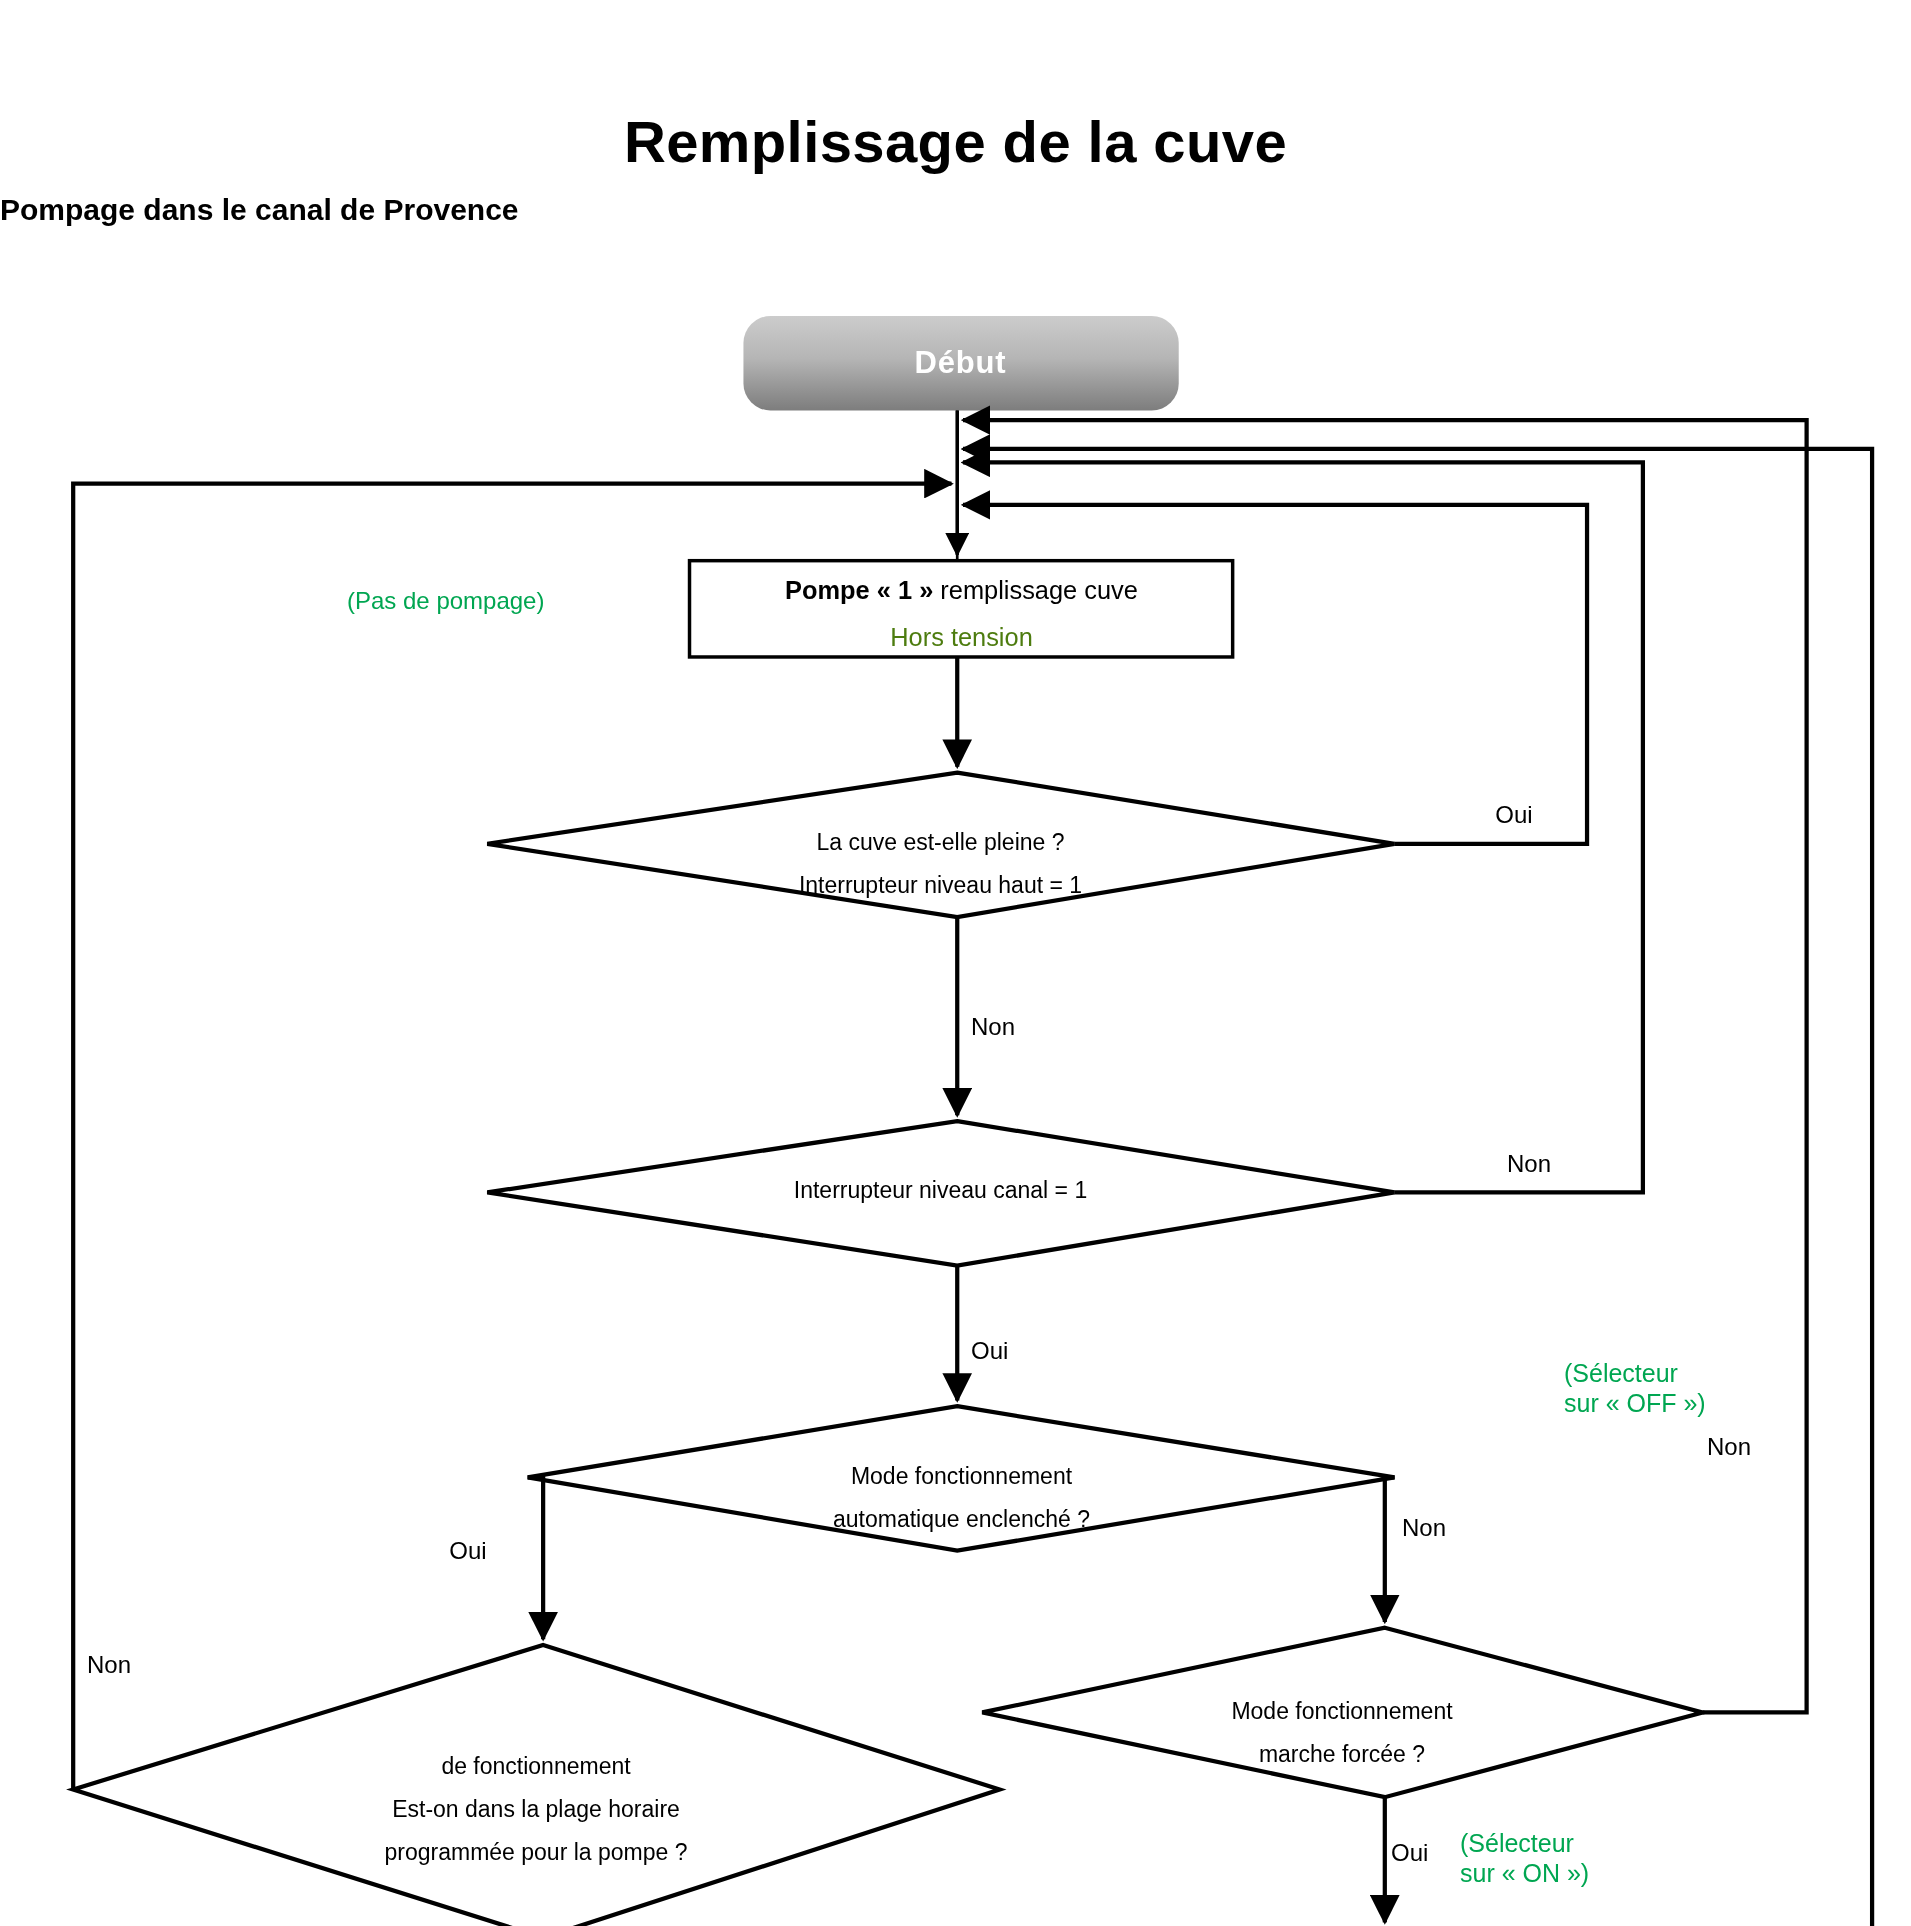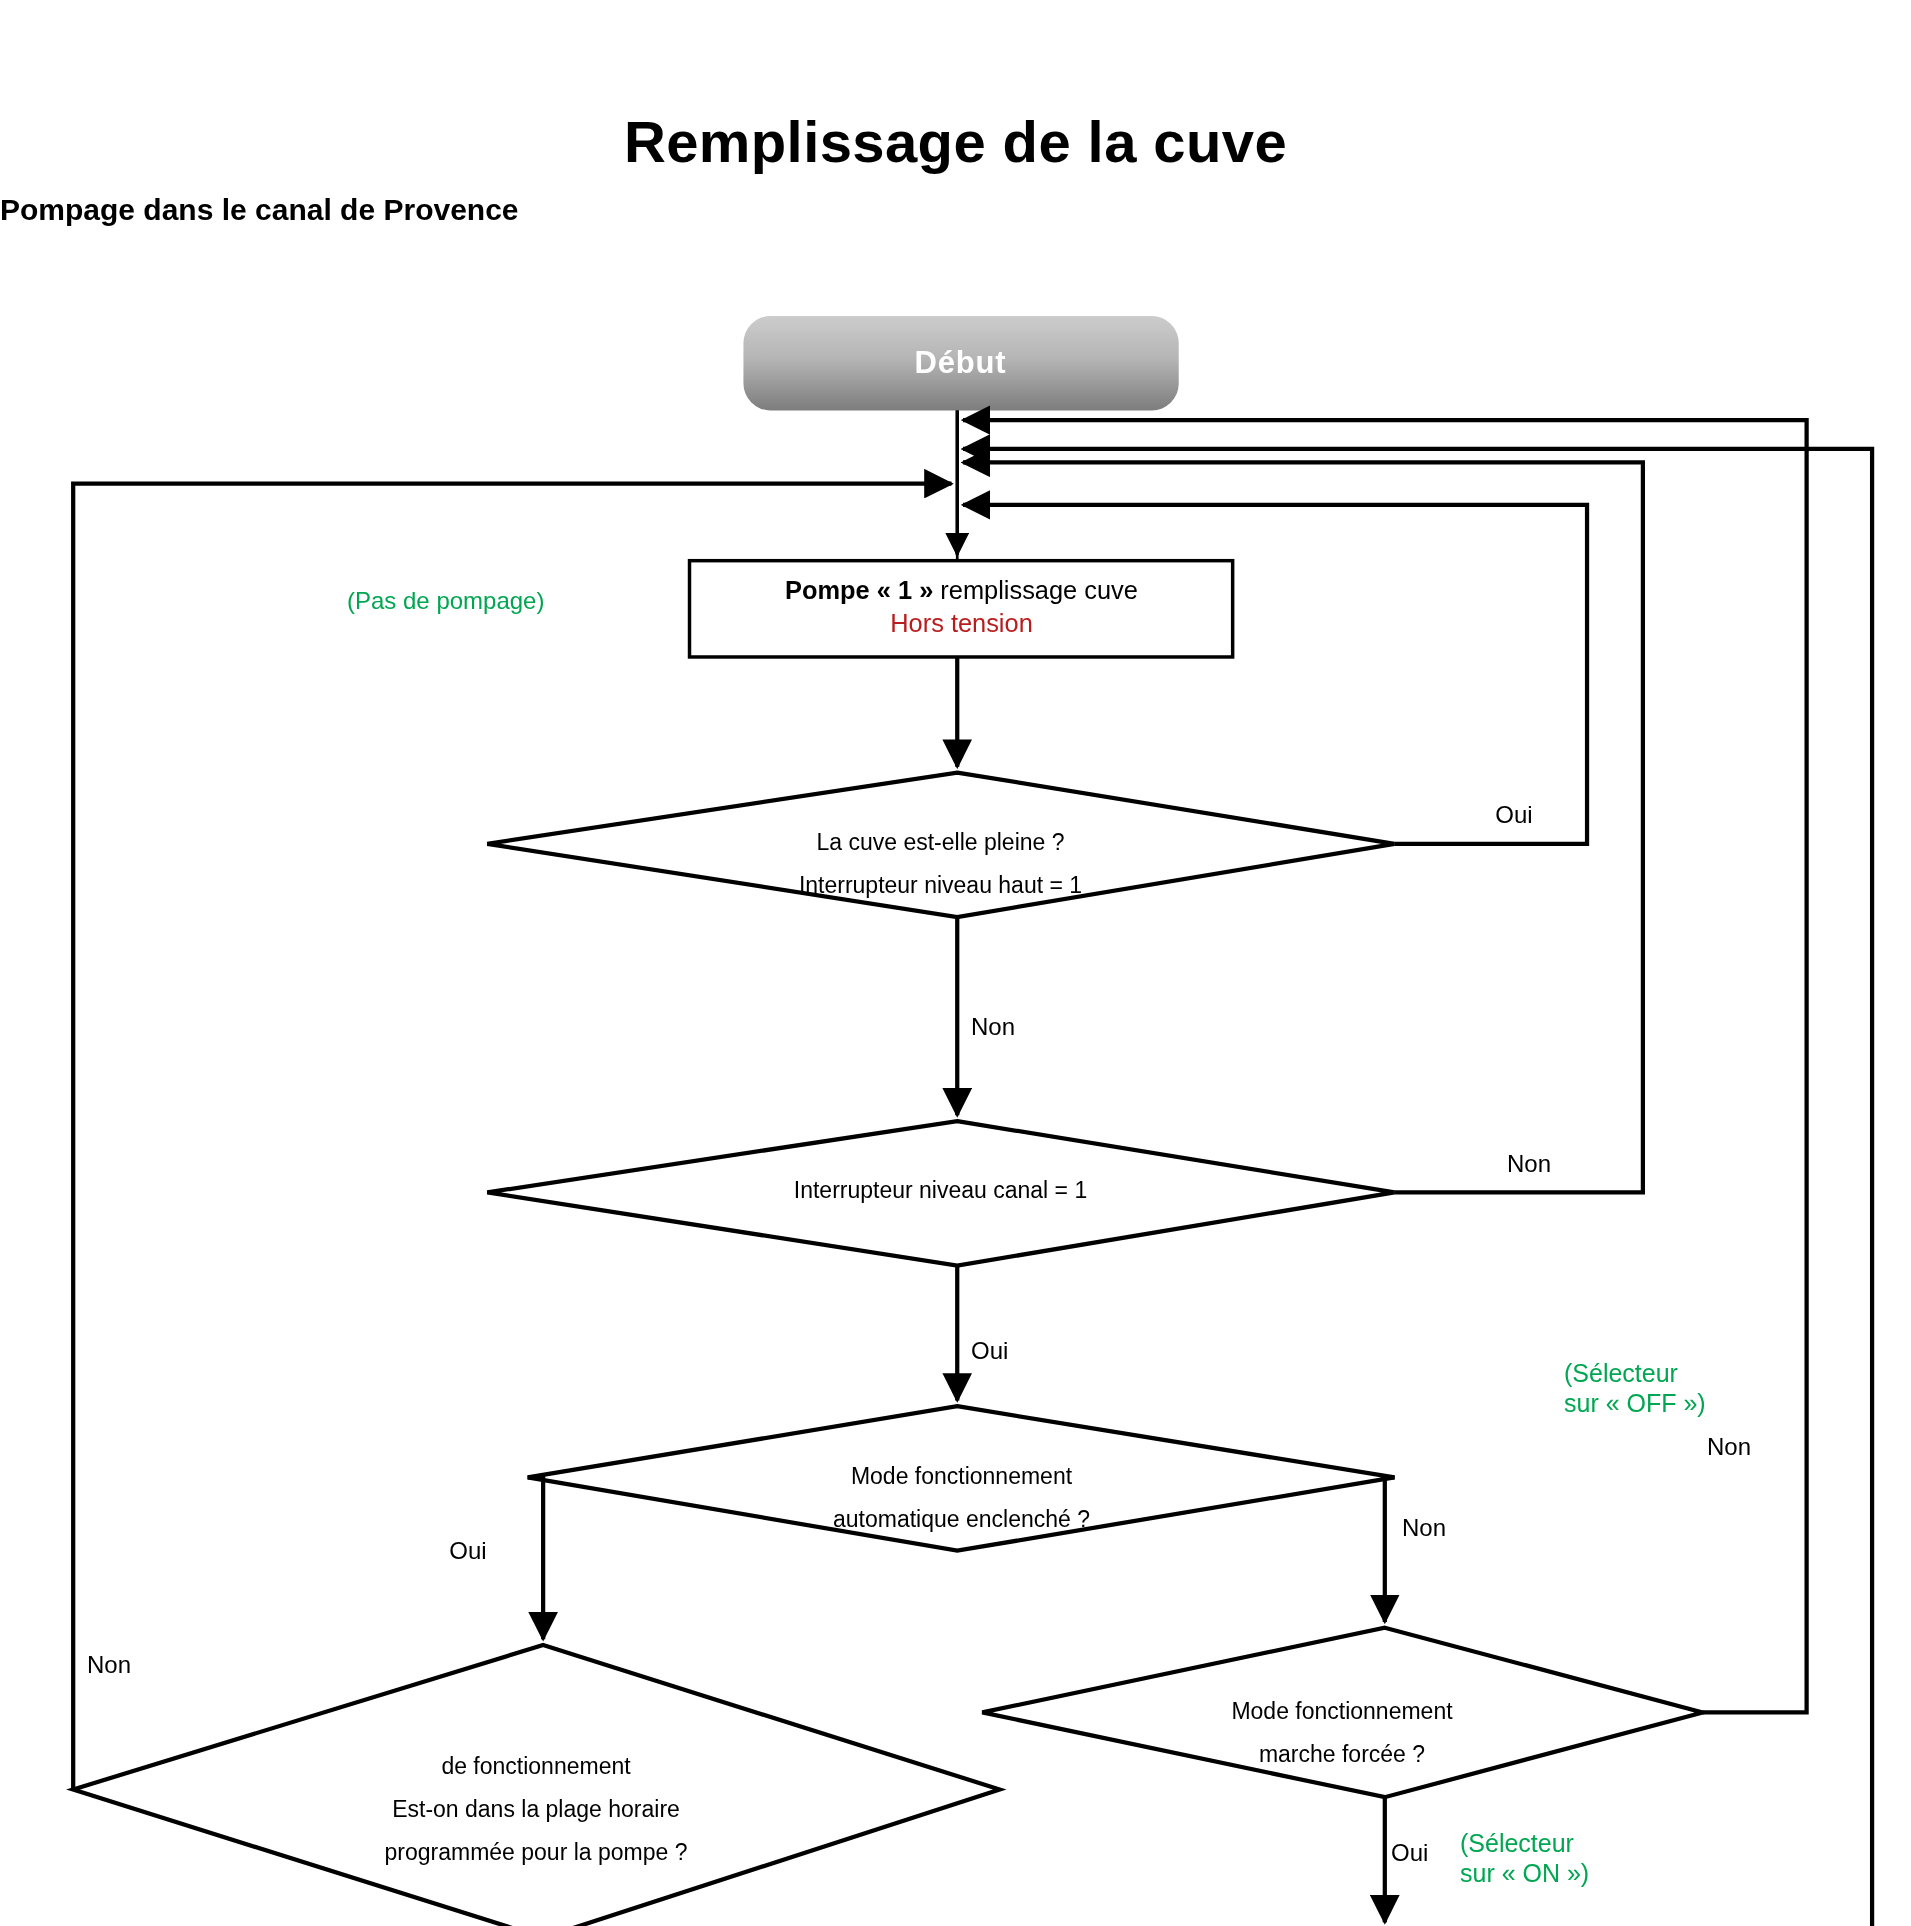--- a/index.html
+++ b/index.html
@@ -49,7 +49,7 @@
   }
   .process-text { font-size:25.4px; }
   .process-text .b { font-weight:bold; }
-  .process-text .redline { color:#b91c1c; display:block; margin-top:3px; }
+  .process-text .redline { color:#4d7c0f; display:block; margin-top:17px; }
   .decision-text { font-size:23px; }
   .decision-text .l { display:block;margin-top:16px; }
   .branch-label { font-size:24px; color:#000000; }

